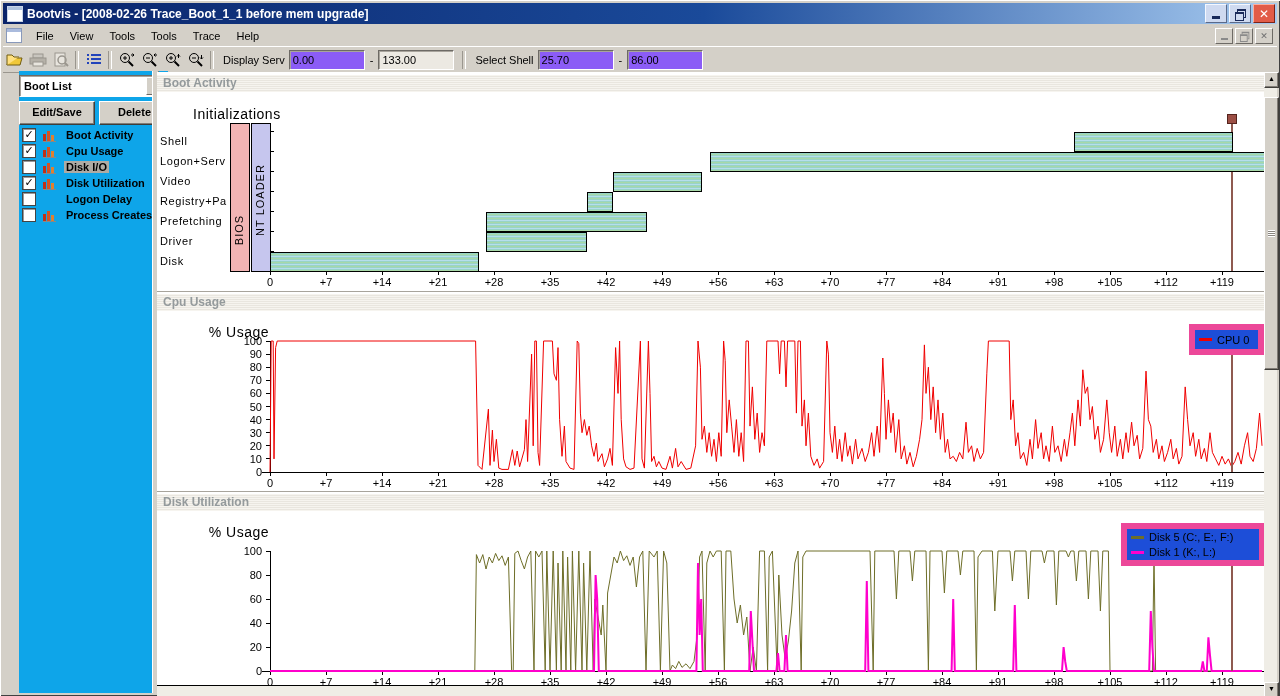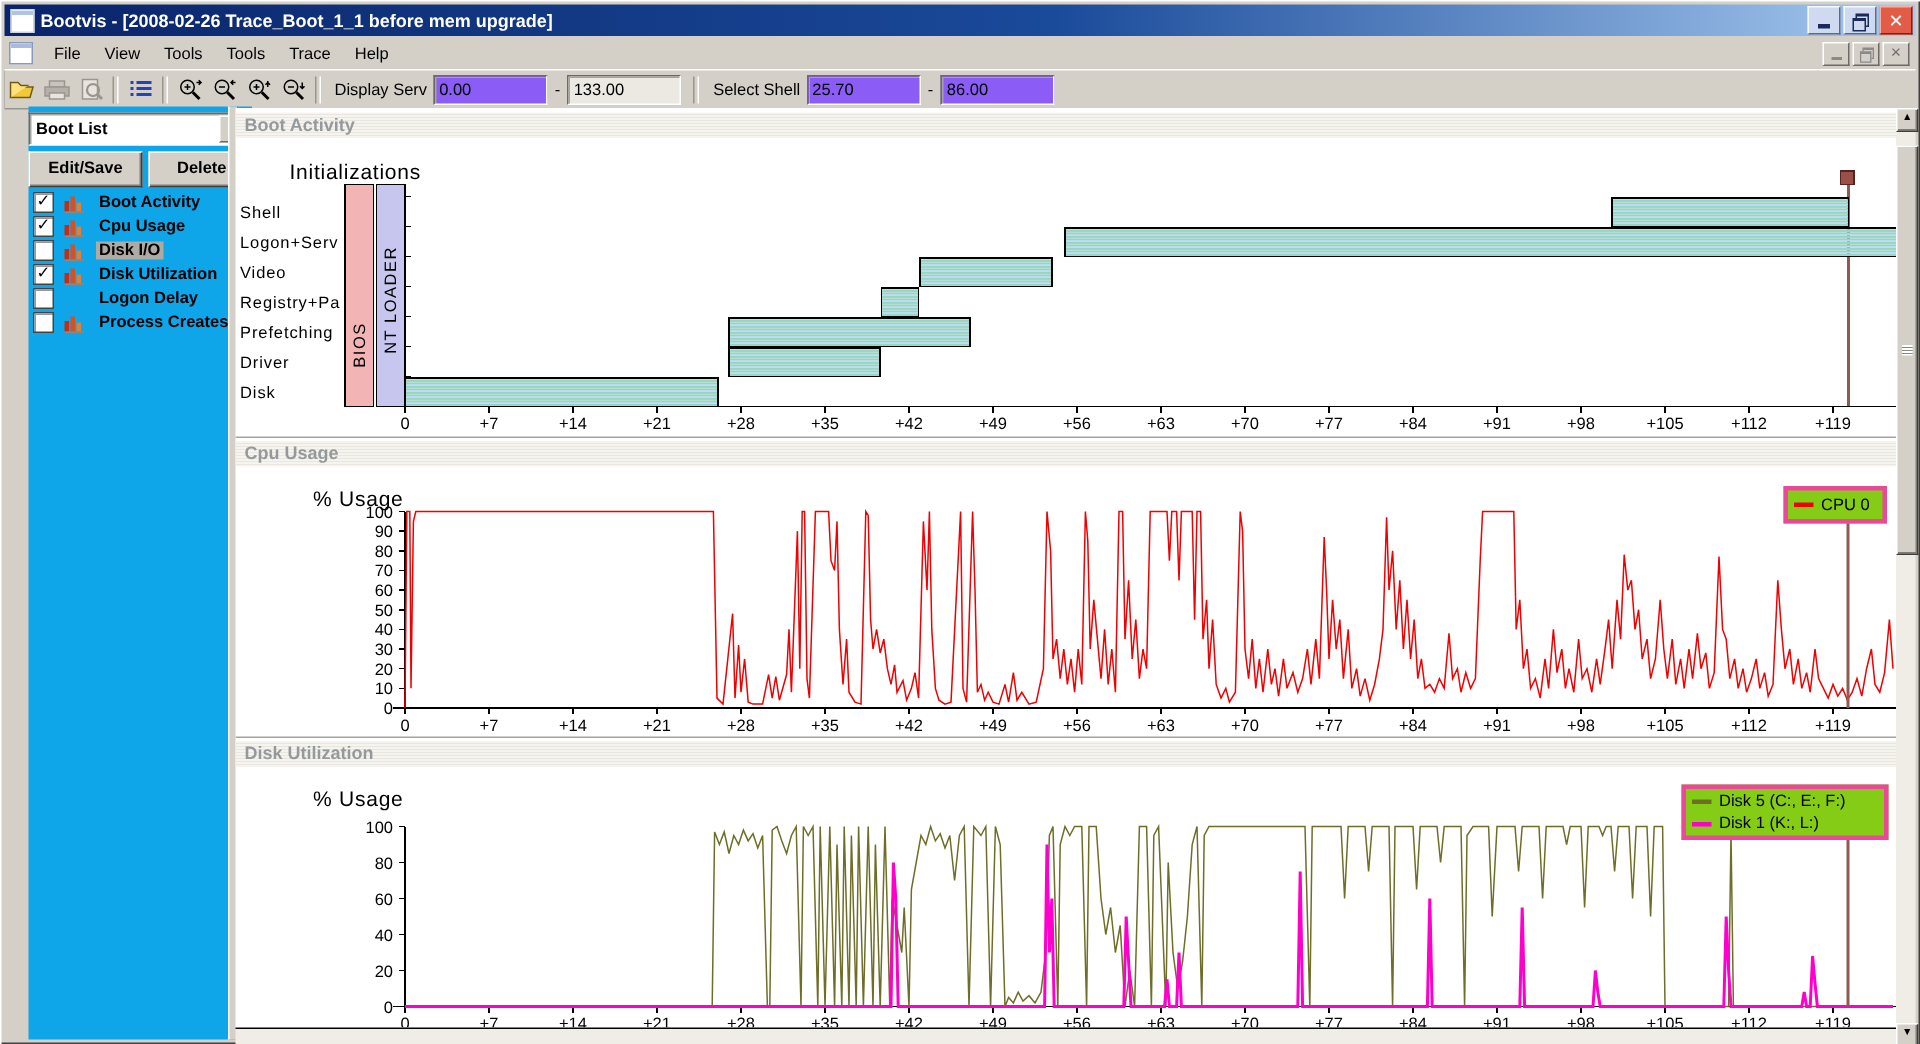--- a/index.html
+++ b/index.html
@@ -69,7 +69,7 @@
   .hdr{position:absolute;left:6px;font-weight:bold;font-size:12px;color:#949a9c;white-space:nowrap;}
   .groove{position:absolute;left:0;width:1107px;height:2px;border-top:1px solid #a8a49c;border-bottom:1px solid #fff;}
   .plotlabel{position:absolute;font-size:14px;white-space:nowrap;}
-  .legend{position:absolute;background:#84cc16;border:3px solid #ec4899;padding:2px 4px;display:flex;flex-direction:column;justify-content:center;gap:3px;}
+  .legend{position:absolute;background:#1d4ed8;border:6px solid #ec4899;padding:2px 4px;display:flex;flex-direction:column;justify-content:center;gap:3px;}
   .legend-row{display:flex;align-items:center;white-space:nowrap;}
   .legend-dash{width:13px;height:3px;margin-right:5px;}
   #chart-svg{position:absolute;left:0;top:0;}

